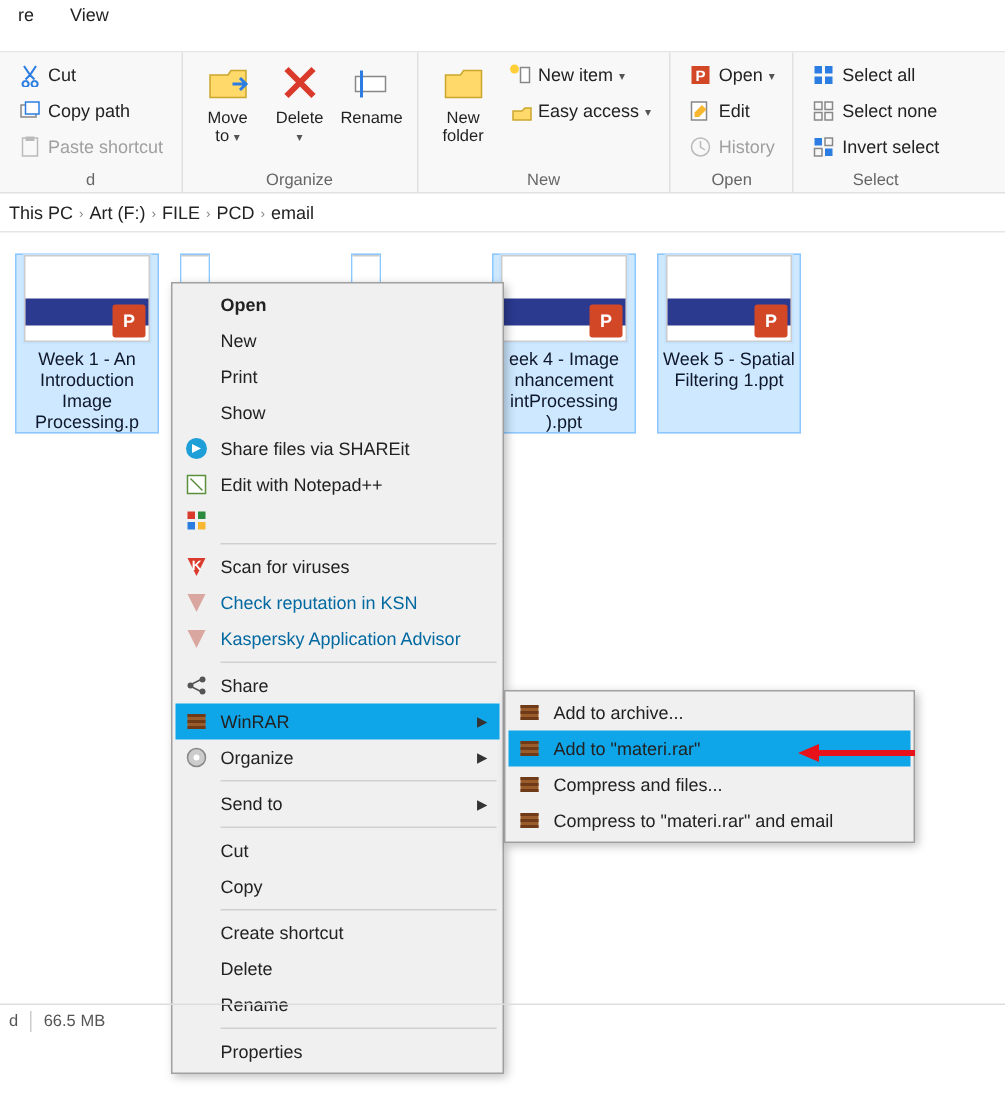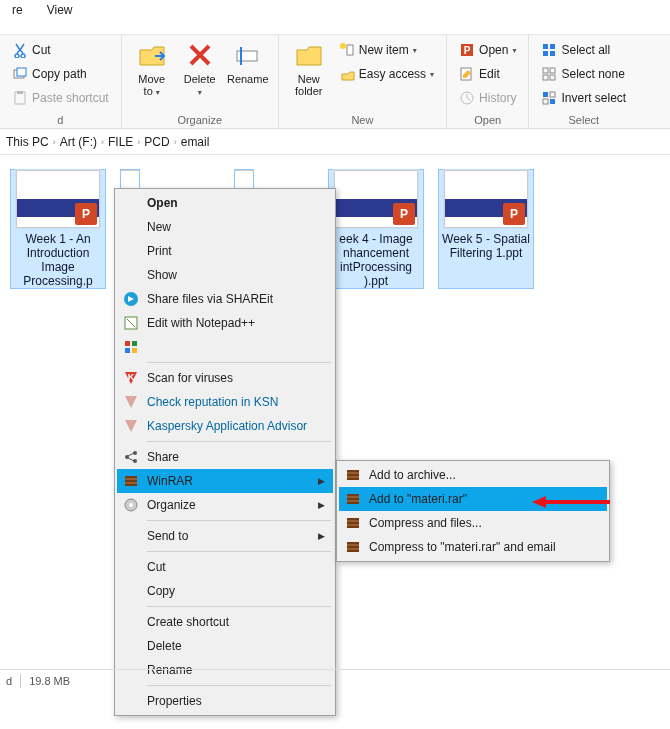--- a/index.html
+++ b/index.html
@@ -458,7 +458,7 @@
 <div class="status">
   <span>d</span>
   <span class="statsep"></span>
-  <span>19.8 MB</span>
+  <span>66.5 MB</span>
 </div>
 
 </body></html>

